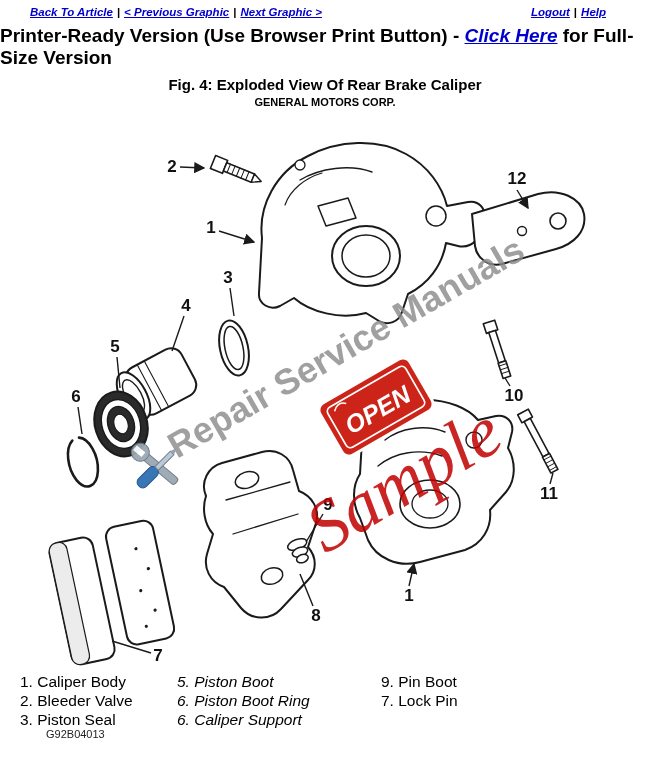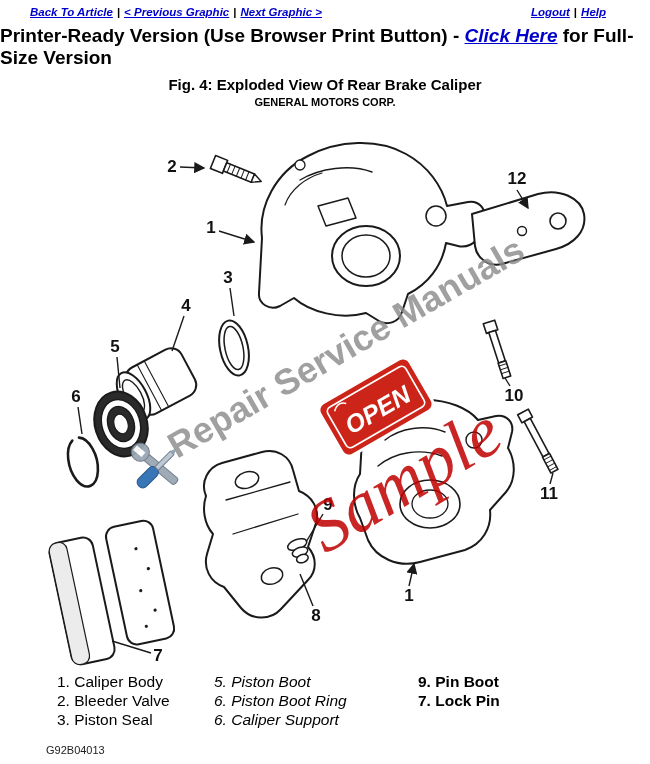--- a/index.html
+++ b/index.html
@@ -25,7 +25,7 @@
 
   svg.diagram { display:block; margin:2px auto 0; }
 
-  .legend { display:flex; padding-left:57px; font-size:15.5px; margin-top:2px; }
+  .legend { display:flex; padding-left:20px; font-size:15.5px; margin-top:2px; }
   .legend-col-1 { width:157px; }
   .legend-col-2 { width:204px;font-style:italic; }
   .legend-col-3 { width:220px;font-weight:bold; }

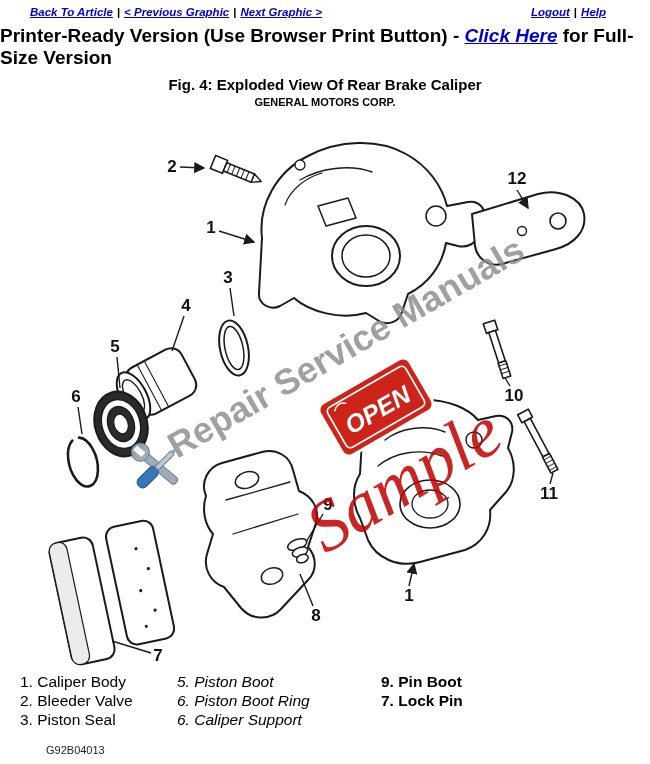--- a/index.html
+++ b/index.html
@@ -28,7 +28,7 @@
   .legend { display:flex; padding-left:20px; font-size:15.5px; margin-top:2px; }
   .legend-col-1 { width:157px; }
   .legend-col-2 { width:204px;font-style:italic; }
-  .legend-col-3 { width:220px;font-weight:bold; }
+  .legend-col-3 { width:220px; }
   .legend-item { line-height:19px; white-space:nowrap; }
 
   .doc-id { position:absolute; left:46px; bottom:8px; font-size:11px; color:#222; }

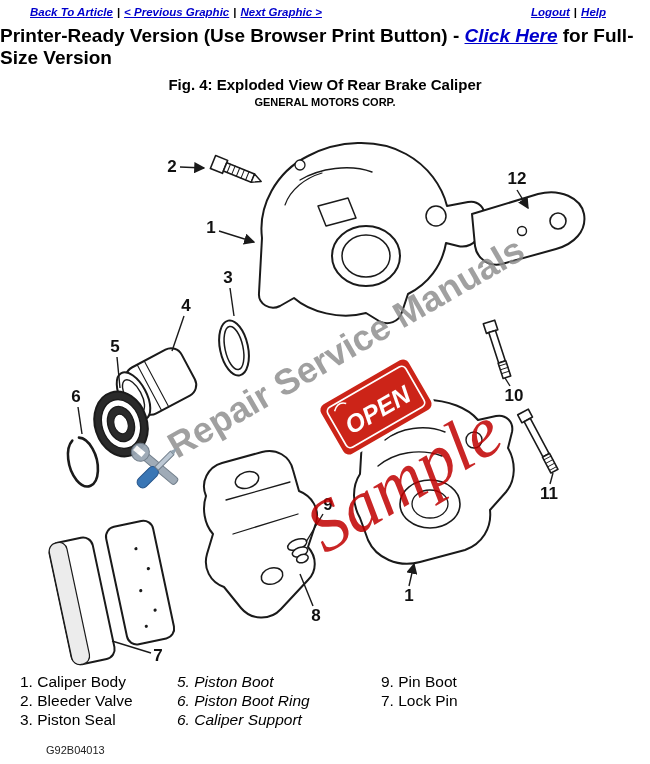--- a/index.html
+++ b/index.html
@@ -31,7 +31,7 @@
   .legend-col-3 { width:220px; }
   .legend-item { line-height:19px; white-space:nowrap; }
 
-  .doc-id { position:absolute; left:46px; bottom:8px; font-size:11px; color:#222; }
+  .doc-id { position:absolute; left:46px; bottom:24px; font-size:11px; color:#222; }
 </style>
 </head>
 <body>

